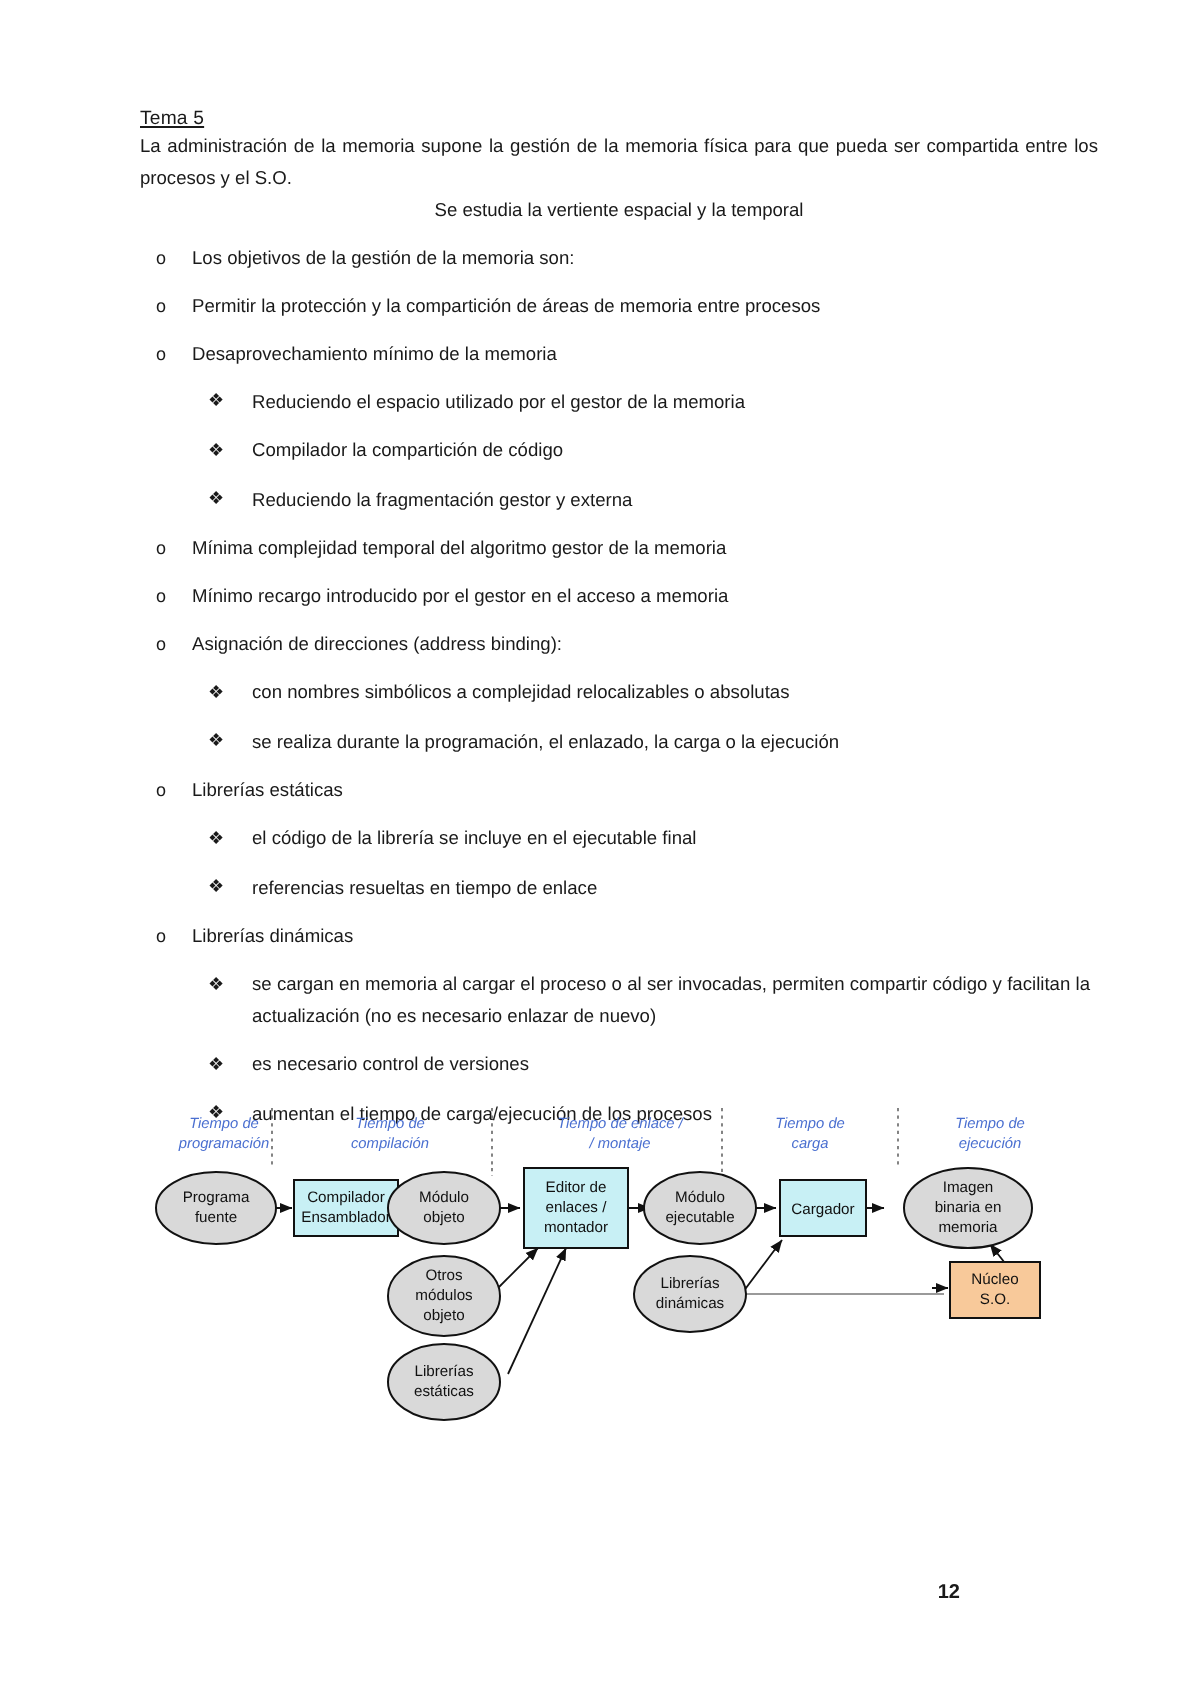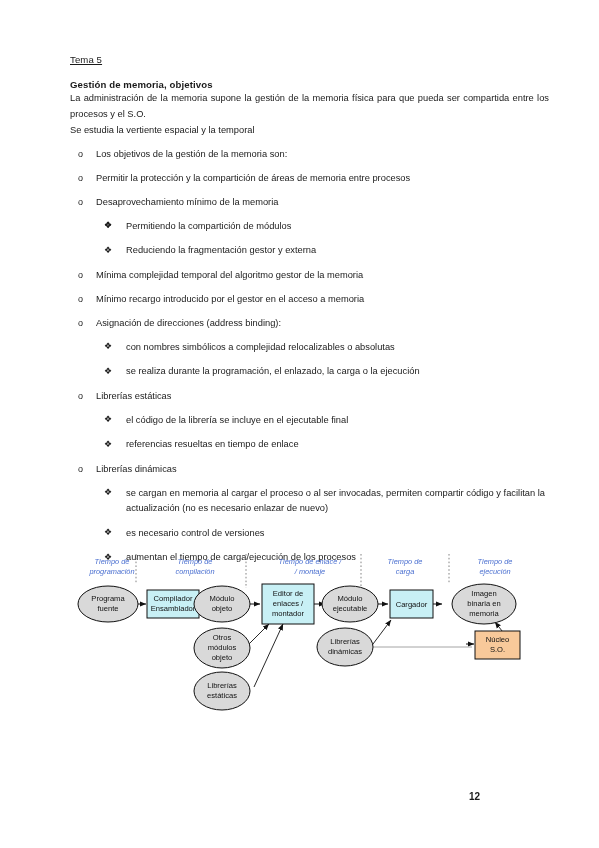--- a/index.html
+++ b/index.html
@@ -124,7 +124,6 @@
 
   <div class="tema">Tema 5</div>
 
-  <div class="subtitle">Gestión de memoria, objetivos</div>
 
   <div class="para">La administración de la memoria supone la gestión de la memoria física para que pueda ser compartida entre los procesos y el S.O.</div>
 

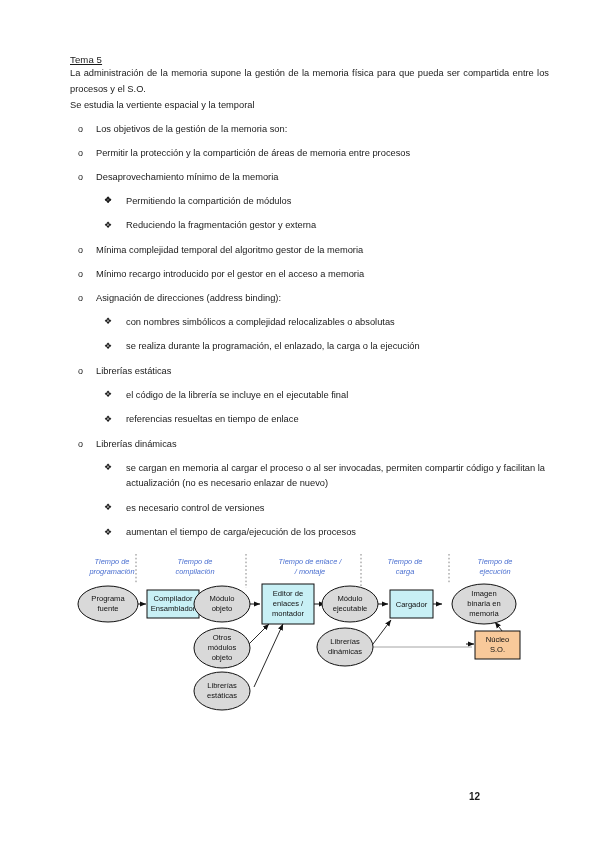--- a/index.html
+++ b/index.html
@@ -45,7 +45,7 @@
     margin: 1px 0 0 0;
     width: 479px;
   }
-  .para.nojust { text-align: left; }
+  .para.nojust { text-align: center; }
 
   
   ul.lvl1 {

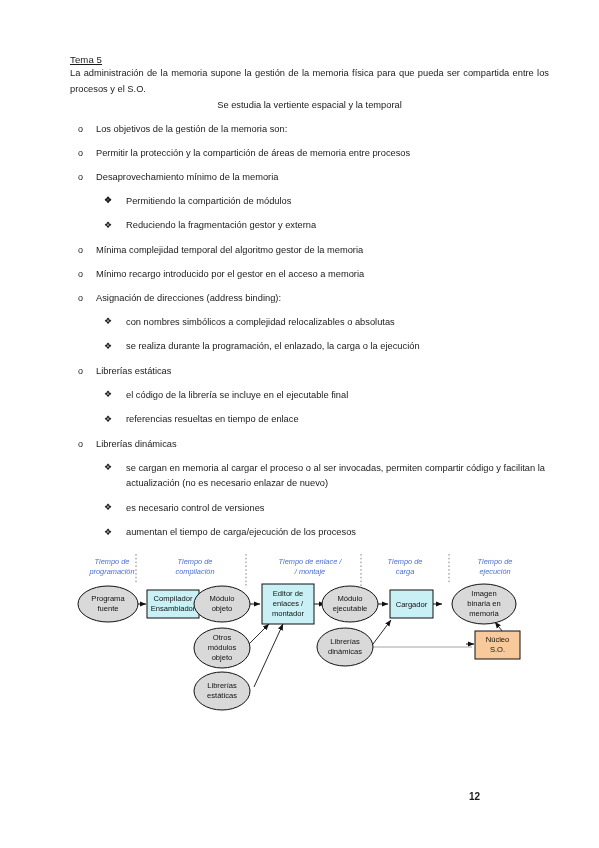--- a/index.html
+++ b/index.html
@@ -144,6 +144,7 @@
       <ul class="lvl2 subA">
         <li>
           <span class="bullet2">❖</span>
+          <span>Reduciendo el espacio utilizado por el gestor de la memoria</span>
         </li>
         <li>
           <span class="bullet2">❖</span>

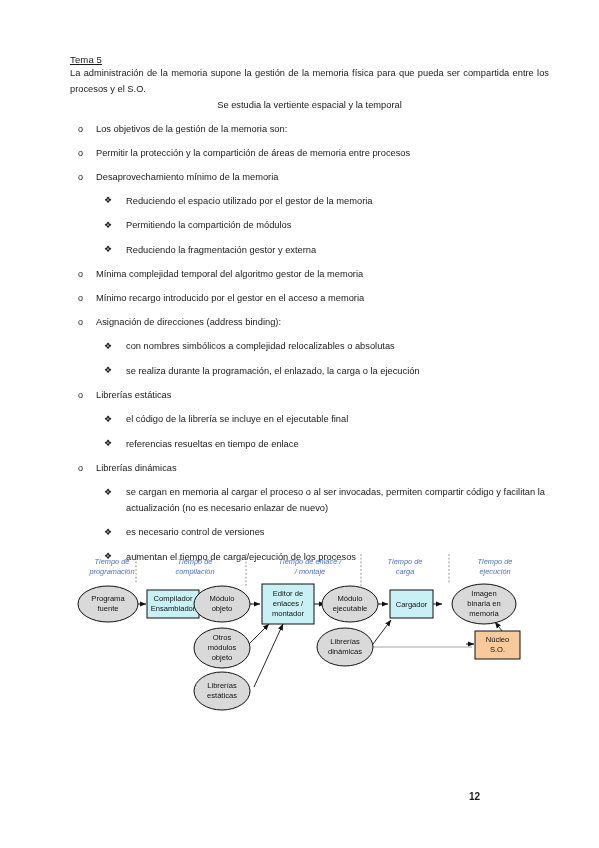--- a/index.html
+++ b/index.html
@@ -148,7 +148,7 @@
         </li>
         <li>
           <span class="bullet2">❖</span>
-          <span>Permitiendo la compartición de módulos</span>
+          <span>Compilador la compartición de código</span>
         </li>
         <li>
           <span class="bullet2">❖</span>

